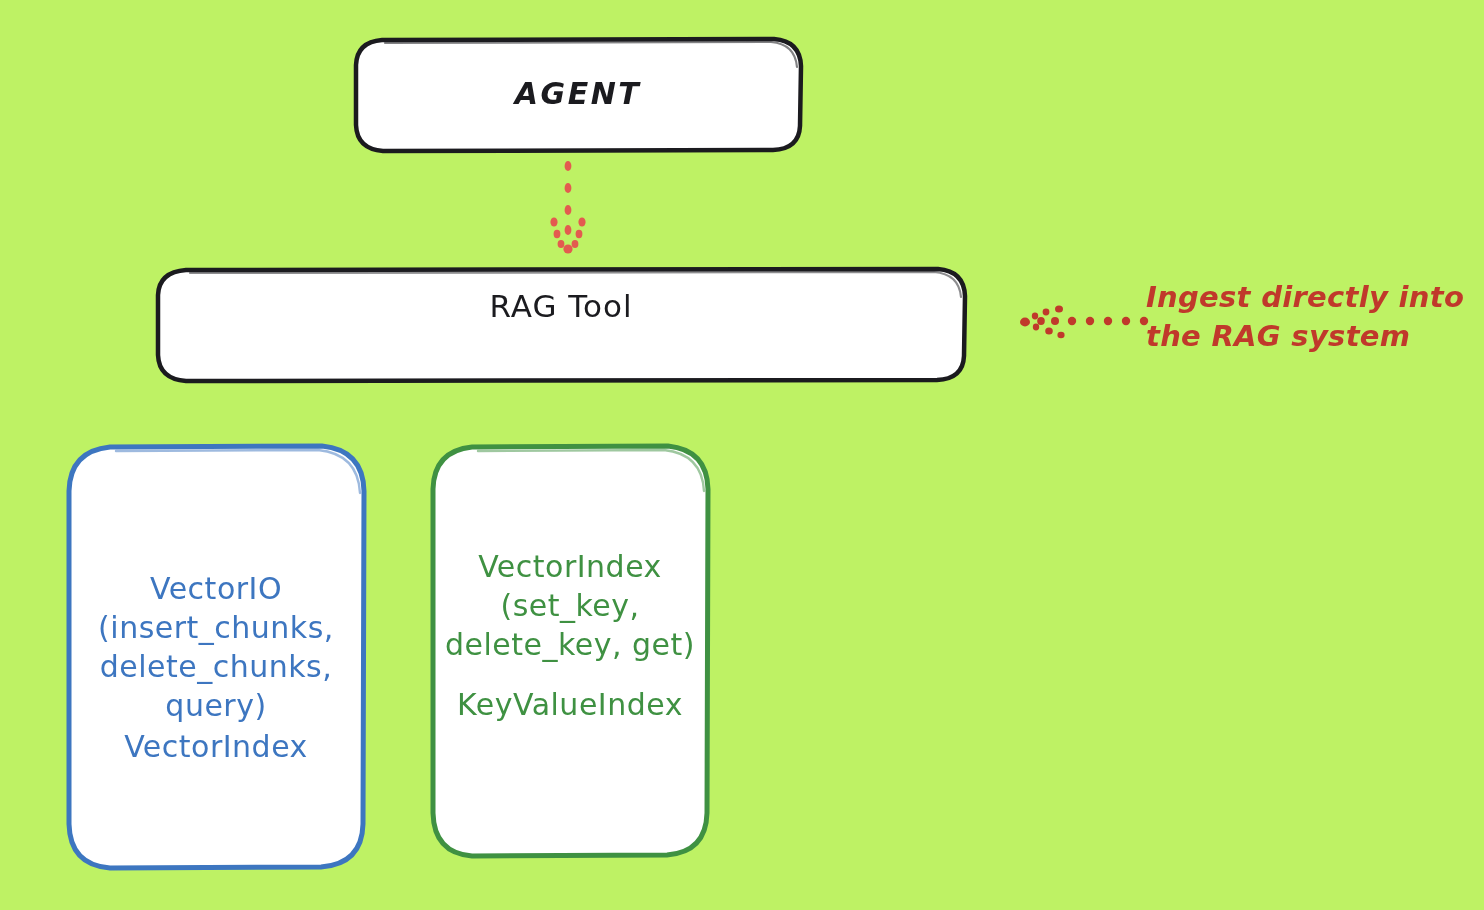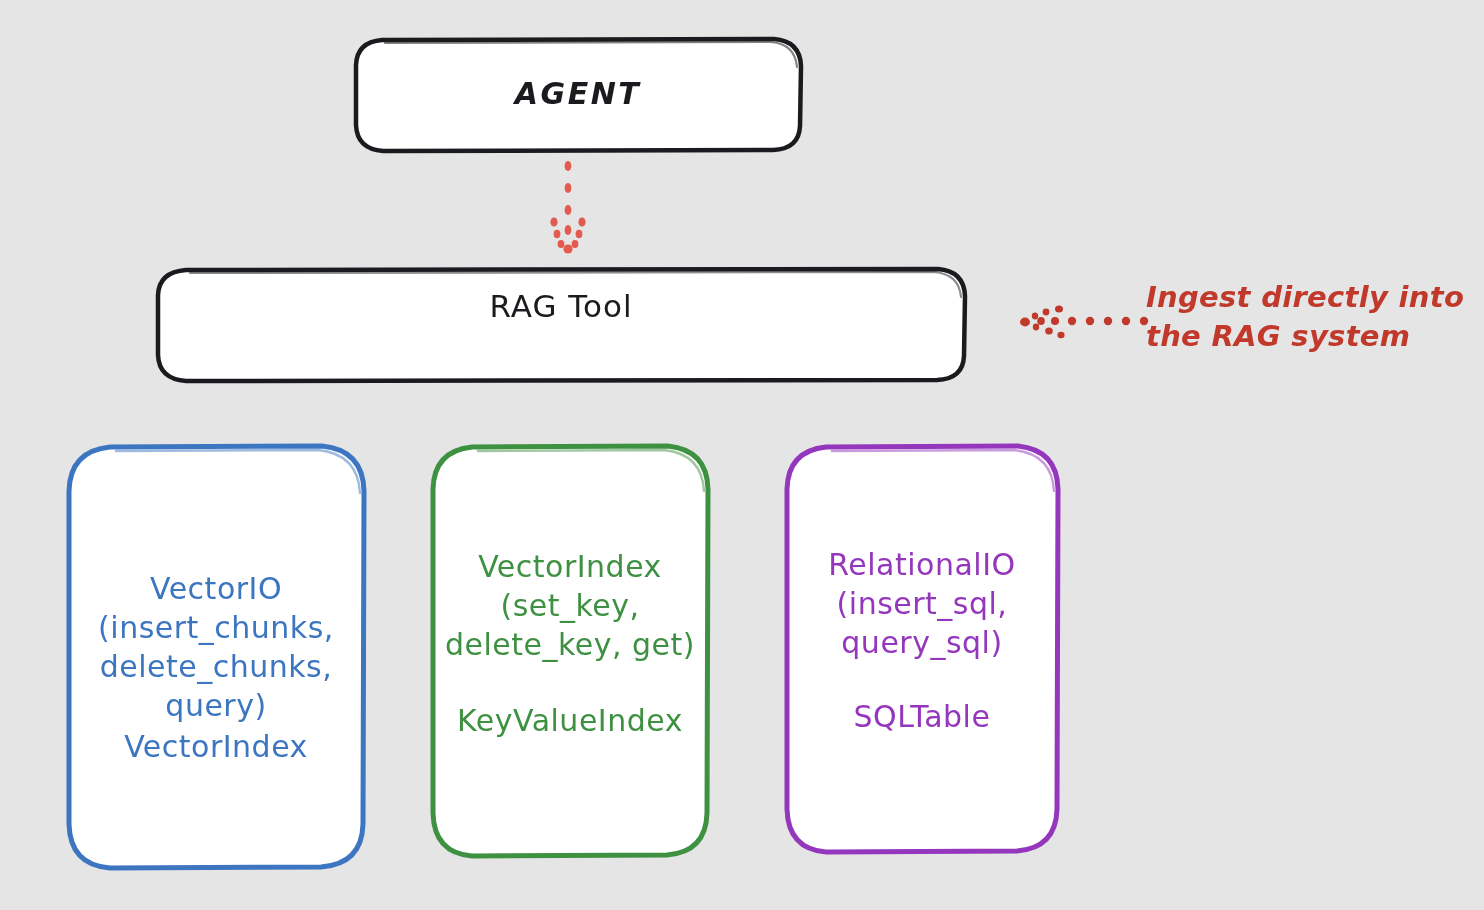--- a/index.html
+++ b/index.html
@@ -15,7 +15,7 @@
     position: relative;
     width: 1484px;
     height: 910px;
-    background: #e5e5e5;
+    background: #bef264;
     overflow: hidden;
   }
   .node {

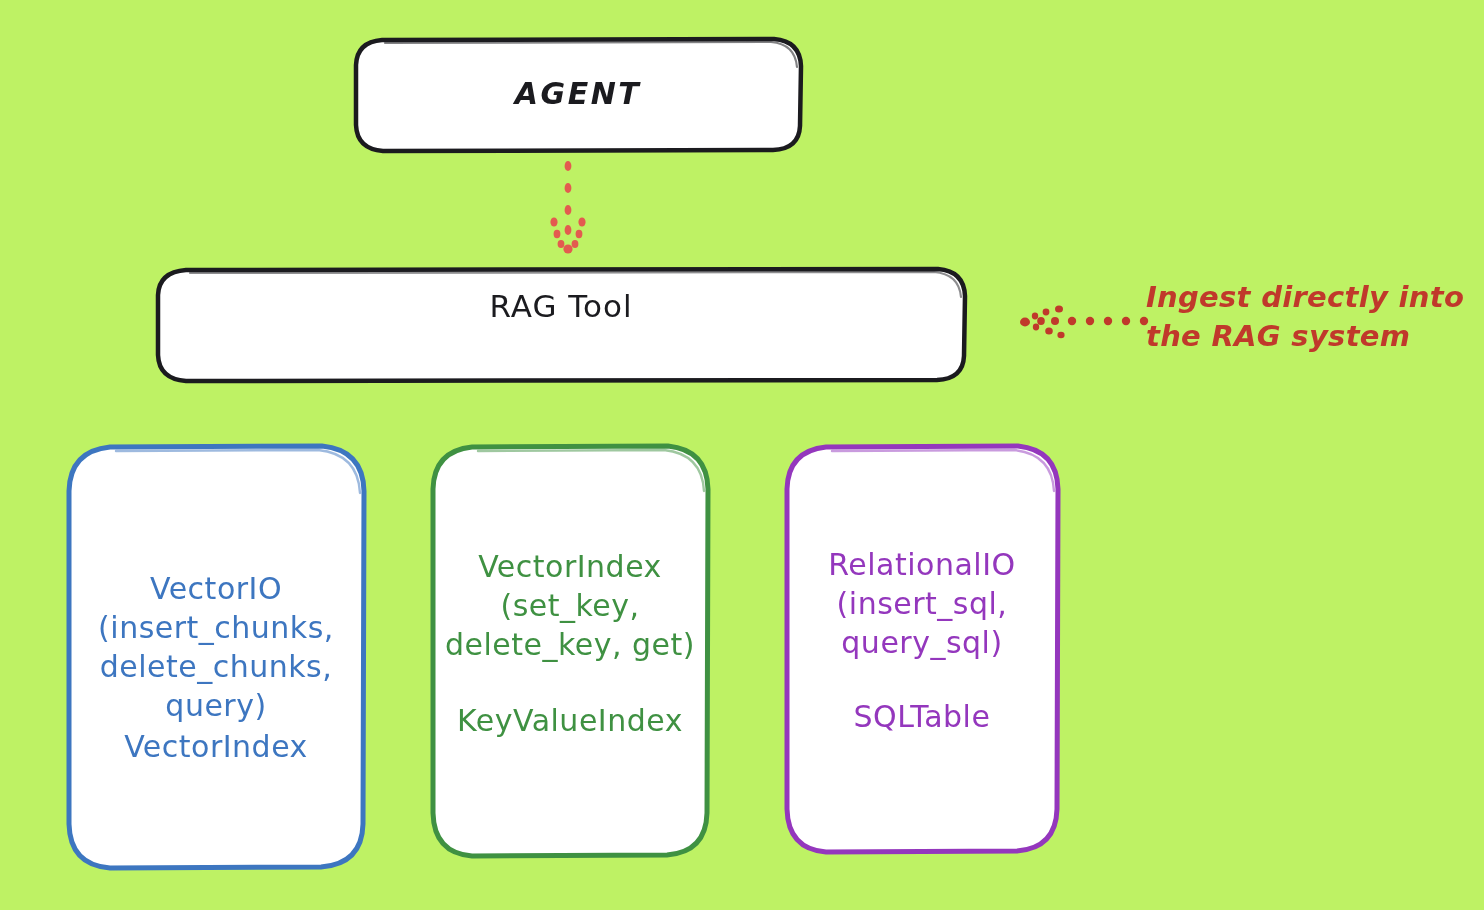--- a/index.html
+++ b/index.html
@@ -215,16 +215,6 @@
     <div class="node-label lbl-sub" style="color:#3f9142">KeyValueIndex</div>
   </div>
 
-  <div class="node provider-node" id="relationalio-node">
-    <svg class="node-svg" viewBox="0 0 280 412" preserveAspectRatio="none">
-      <path d="M 44 4 L 236 3 Q 275 7 276 46 L 275 366 Q 274 405 235 408 L 44 409 Q 6 406 5 366 L 5 46 Q 6 8 44 4 Z" fill="#ffffff" stroke="#9437bd" stroke-width="5" stroke-linecap="round" stroke-linejoin="round"></path>
-      <path d="M 50 8 L 232 7 Q 270 11 272 48" fill="none" stroke="#9437bd" stroke-width="2.4" stroke-linecap="round" opacity="0.5"></path>
-    </svg>
-    <div class="node-label lbl-main" style="color:#9437bd">RelationalIO
-(insert_sql,
-query_sql)</div>
-    <div class="node-label lbl-sub" style="color:#9437bd">SQLTable</div>
-  </div>
 
 </div>
 

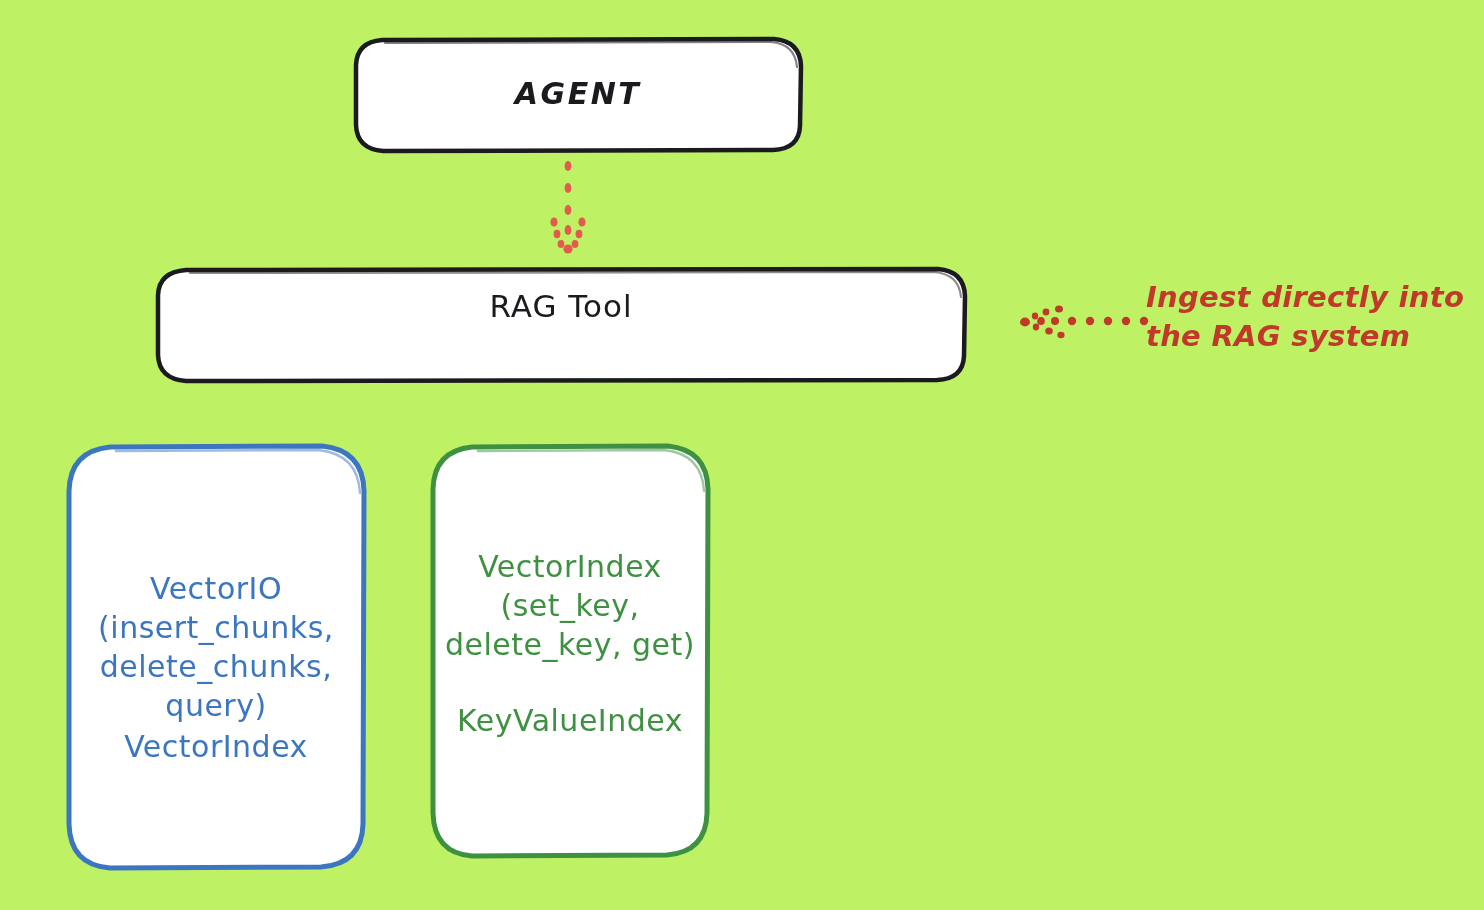--- a/index.html
+++ b/index.html
@@ -90,7 +90,7 @@
     height: 416px;
   }
   #keyvalueio-node .lbl-main { top: 104px; }
-  #keyvalueio-node .lbl-sub  { top: 258px; text-align: center; }
+  #keyvalueio-node .lbl-sub  { top: 242px; text-align: center; }
   #relationalio-node {
     left: 782px;
     top: 443px;

